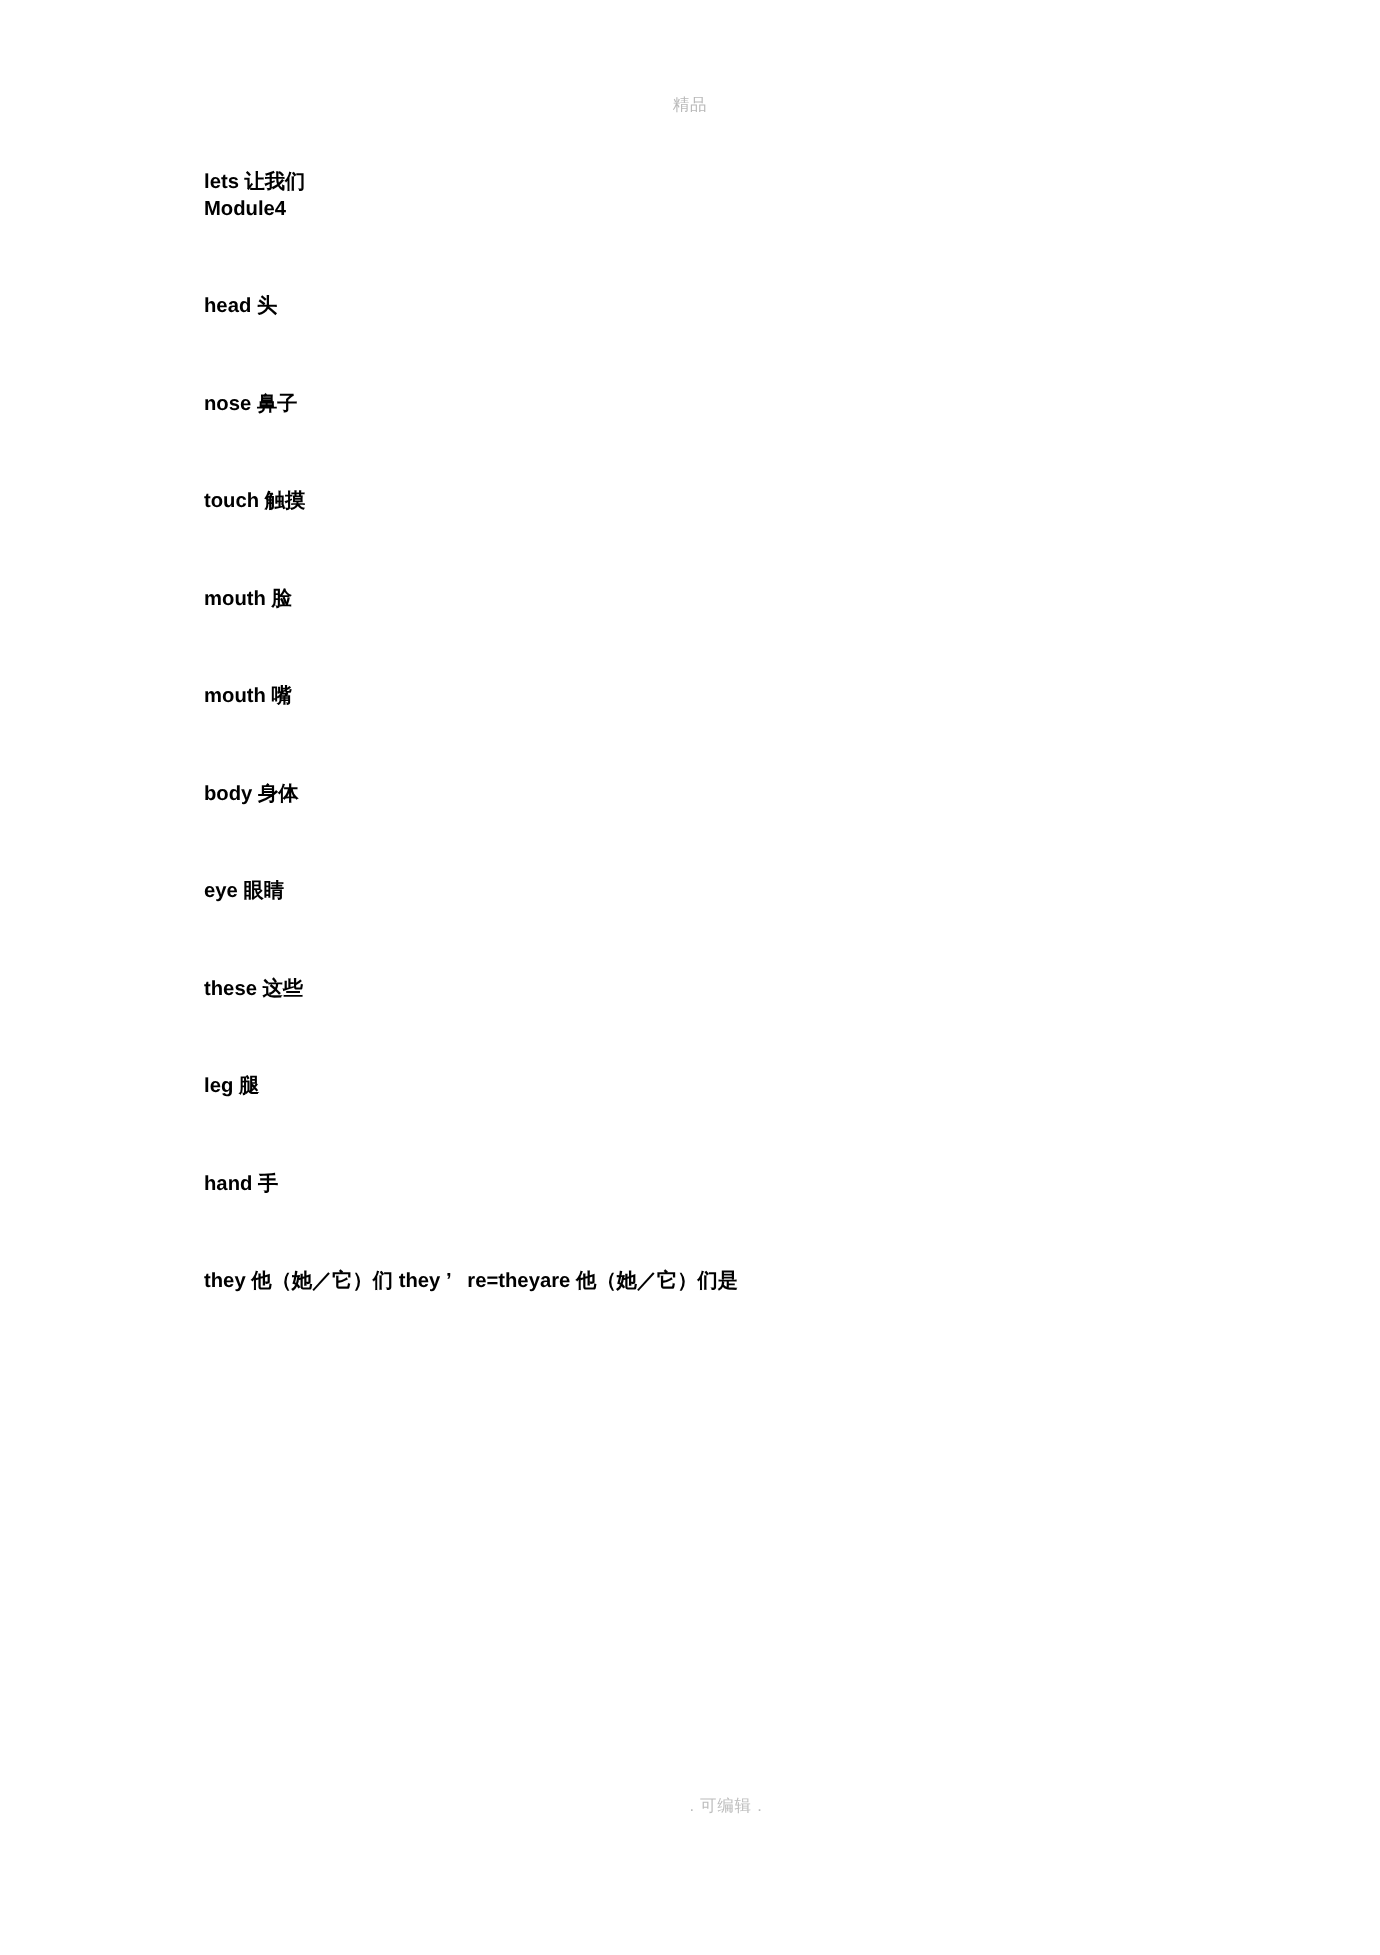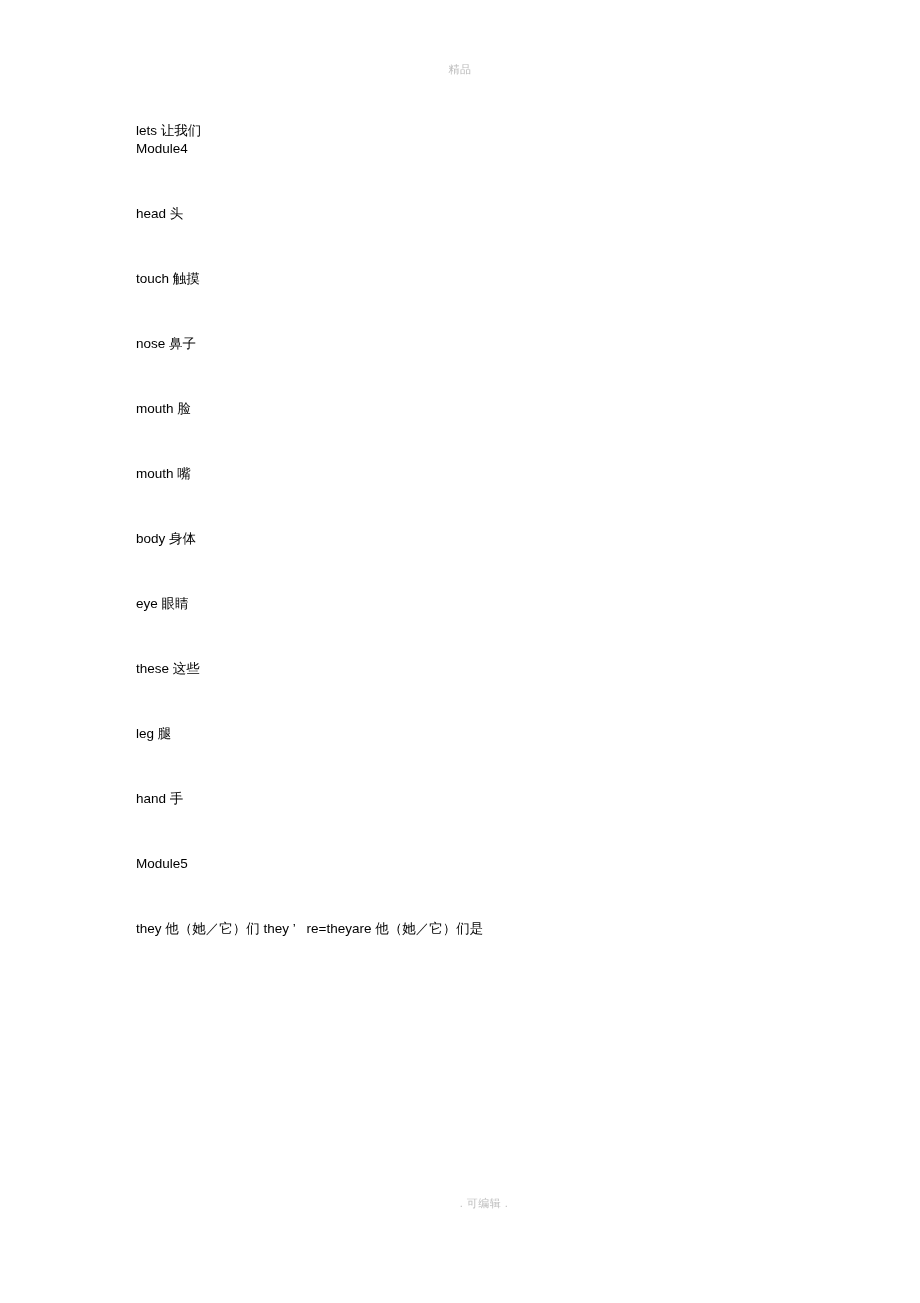--- a/index.html
+++ b/index.html
@@ -39,8 +39,9 @@
   .content {
     position: absolute;
     left: 136px;
-    top: 122px;
+    top: 112px;
     width: 700px;
+    font-weight: bold;
   }
   .entry {
     font-size: 13.5px;

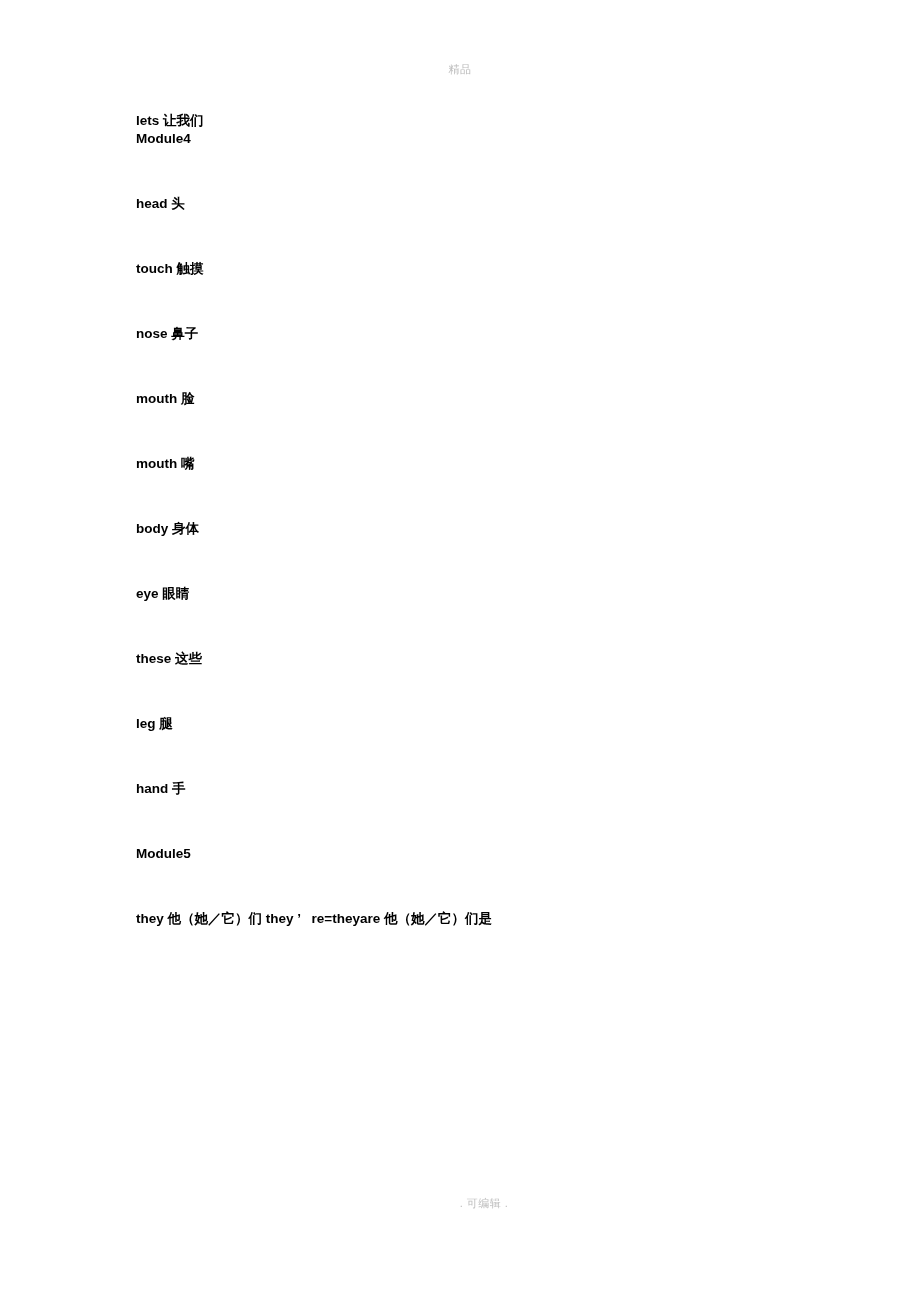--- a/index.html
+++ b/index.html
@@ -67,9 +67,9 @@
 
     <p class="entry">head 头</p>
 
+    <p class="entry">nose 鼻子</p>
+
     <p class="entry">touch 触摸</p>
-
-    <p class="entry">nose 鼻子</p>
 
     <p class="entry">mouth 脸</p>
 

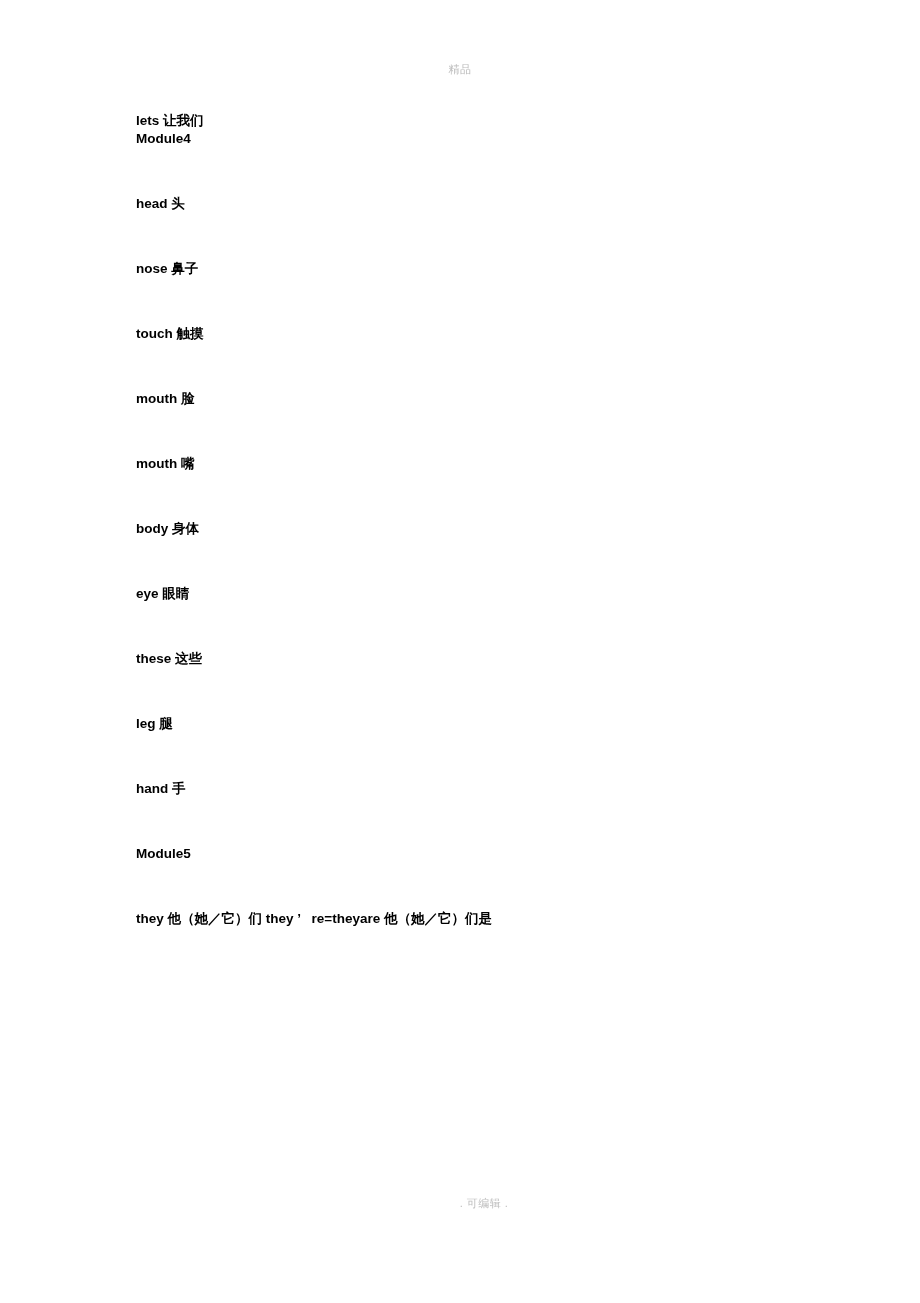--- a/index.html
+++ b/index.html
@@ -88,7 +88,6 @@
 
 
 
-    <p class="entry">Module5</p>
 
     <p class="entry">they 他（她／它）们 they ’   re=theyare 他（她／它）们是</p>
 

